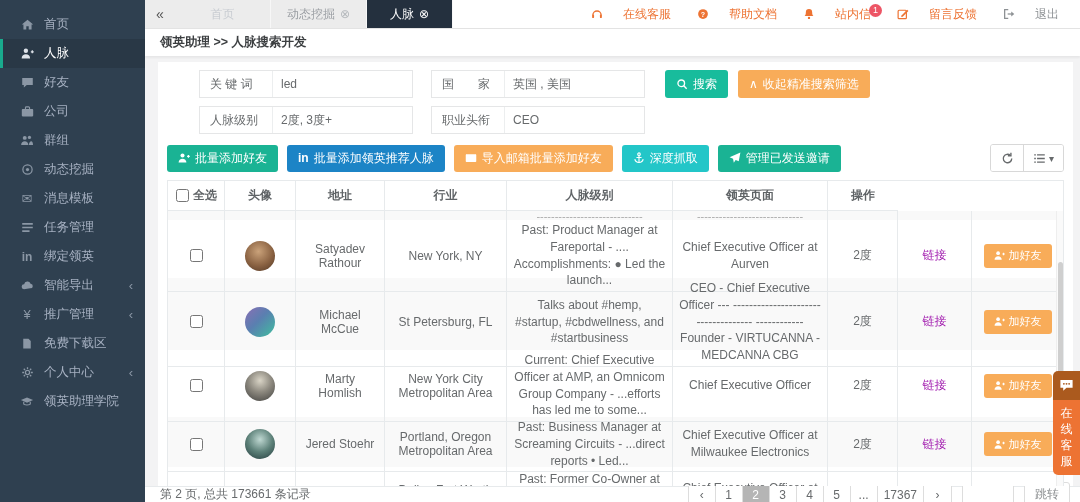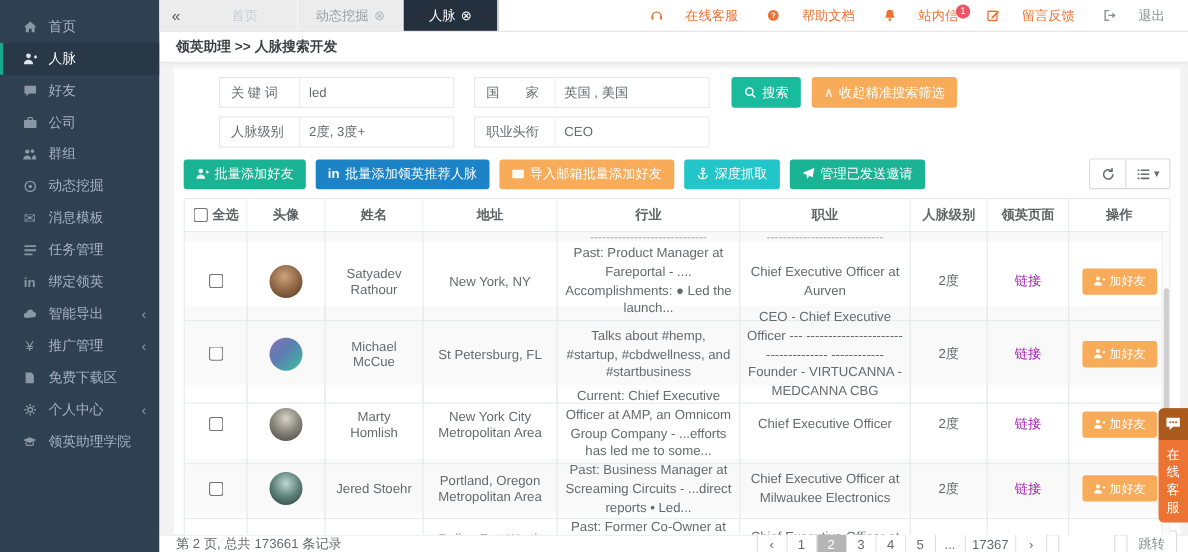--- a/index.html
+++ b/index.html
@@ -472,7 +472,6 @@
               <span>全选</span>
             </div>
             <div class="tcell">头像</div>
-            <div class="tcell">姓名</div>
             <div class="tcell">地址</div>
             <div class="tcell">行业</div>
             <div class="tcell">职业</div>

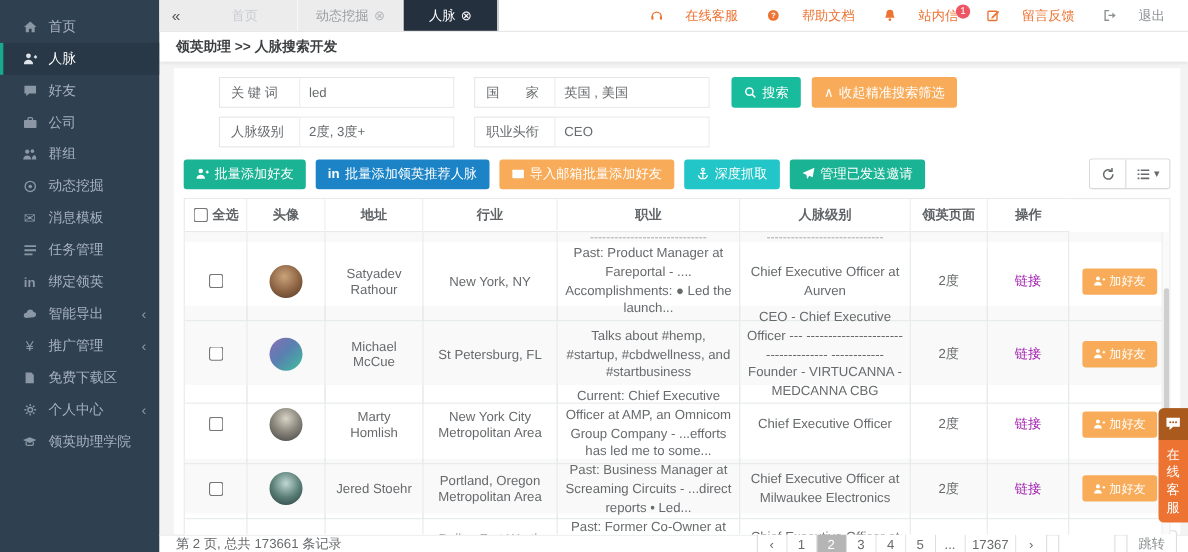--- a/index.html
+++ b/index.html
@@ -474,7 +474,6 @@
             <div class="tcell">头像</div>
             <div class="tcell">地址</div>
             <div class="tcell">行业</div>
-            <div class="tcell">职业</div>
             <div class="tcell">人脉级别</div>
             <div class="tcell">领英页面</div>
             <div class="tcell">操作</div>

